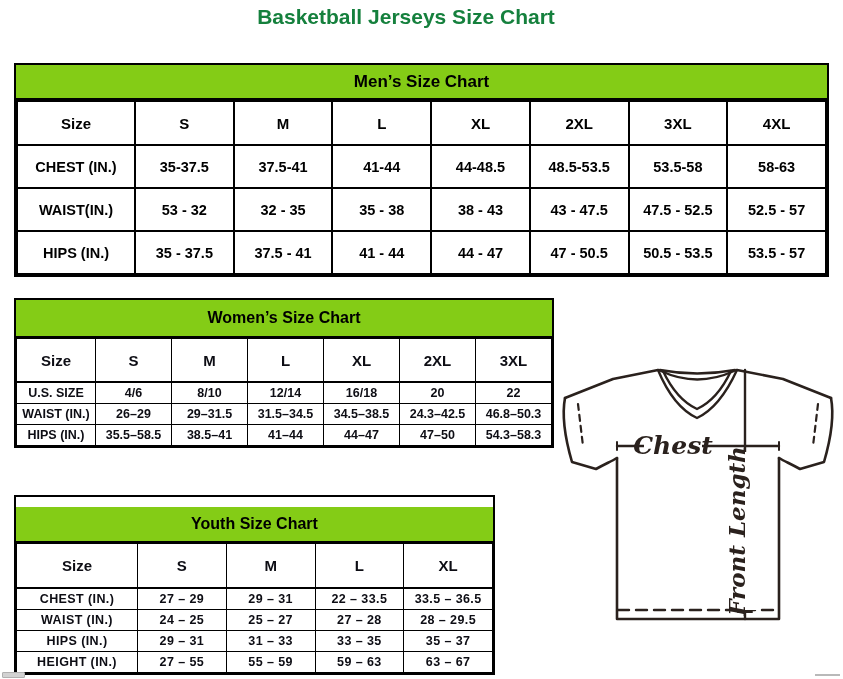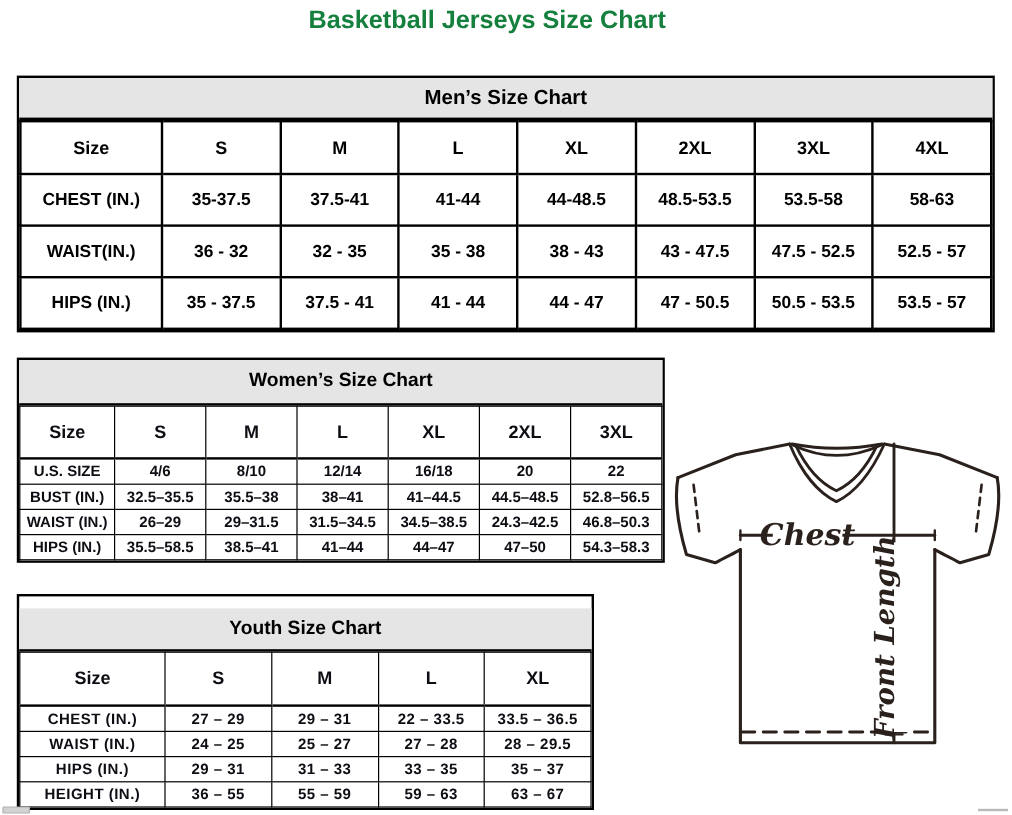--- a/index.html
+++ b/index.html
@@ -20,7 +20,7 @@
   #womens-section{left:14px;top:298px;width:536px;}
   #youth-section{left:14px;top:495px;width:477px;}
   .band{
-    background:#e5e5e5;border-bottom:2px solid #000;
+    background:#84cc16;border-bottom:2px solid #000;
     text-align:center;font-weight:bold;
   }
   #mens-section .band{height:33px;line-height:33px;font-size:17px;}

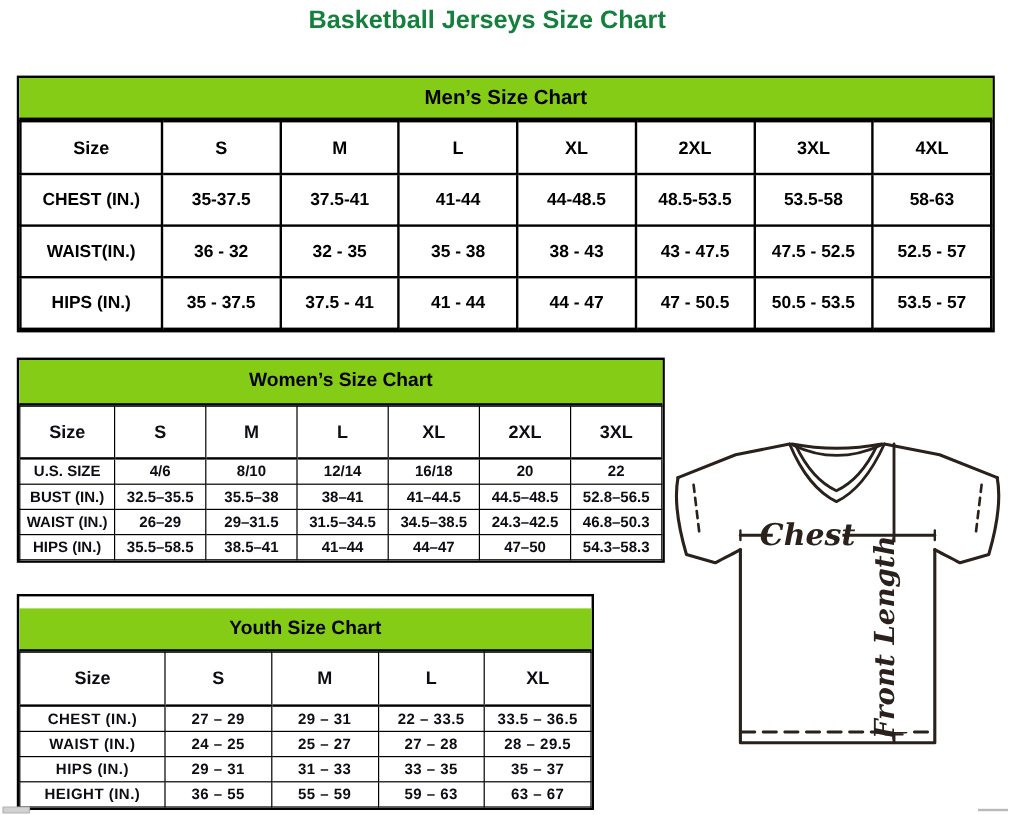--- a/index.html
+++ b/index.html
@@ -90,7 +90,7 @@
         </tr>
         <tr class="data-row">
           <th class="row-label">WAIST(IN.)</th>
-          <td>36 - 32</td>
+          <td>53 - 32</td>
           <td>32 - 35</td>
           <td>35 - 38</td>
           <td>38 - 43</td>

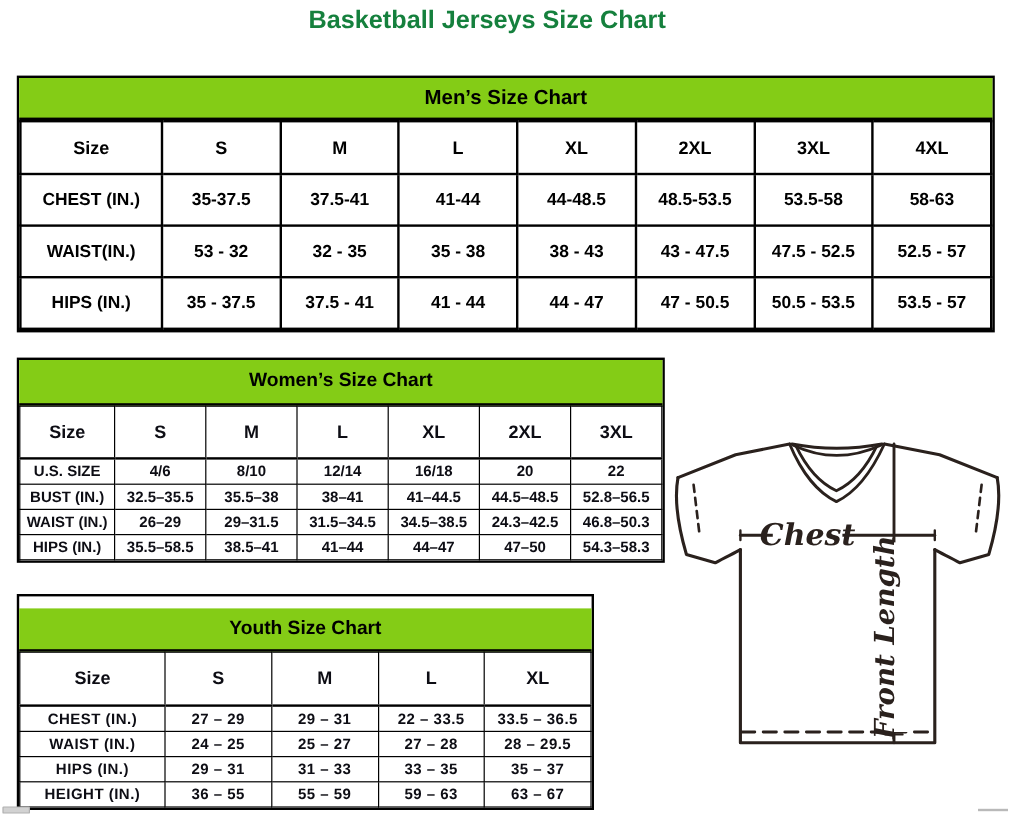--- a/index.html
+++ b/index.html
@@ -137,15 +137,6 @@
           <td>22</td>
         </tr>
         <tr class="data-row">
-          <th class="row-label">BUST (IN.)</th>
-          <td>32.5–35.5</td>
-          <td>35.5–38</td>
-          <td>38–41</td>
-          <td>41–44.5</td>
-          <td>44.5–48.5</td>
-          <td>52.8–56.5</td>
-        </tr>
-        <tr class="data-row">
           <th class="row-label">WAIST (IN.)</th>
           <td>26–29</td>
           <td>29–31.5</td>

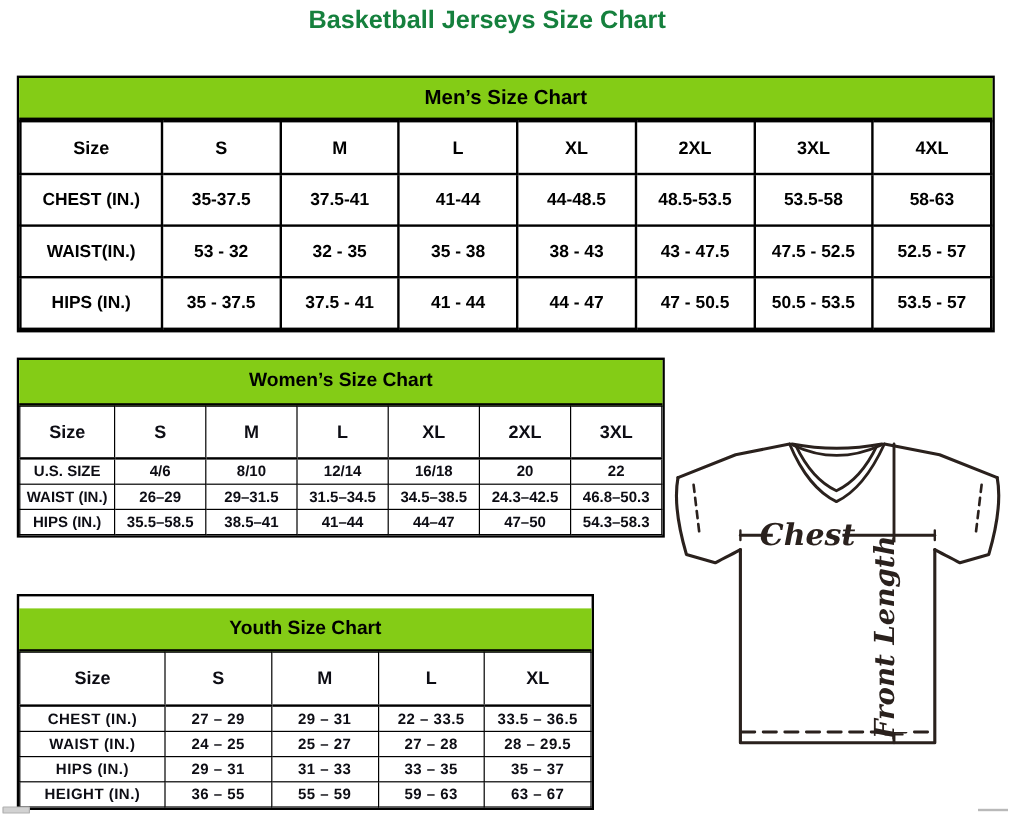--- a/index.html
+++ b/index.html
@@ -194,7 +194,7 @@
         </tr>
         <tr class="data-row">
           <th class="row-label">HEIGHT (IN.)</th>
-          <td>36 – 55</td>
+          <td>27 – 55</td>
           <td>55 – 59</td>
           <td>59 – 63</td>
           <td>63 – 67</td>

